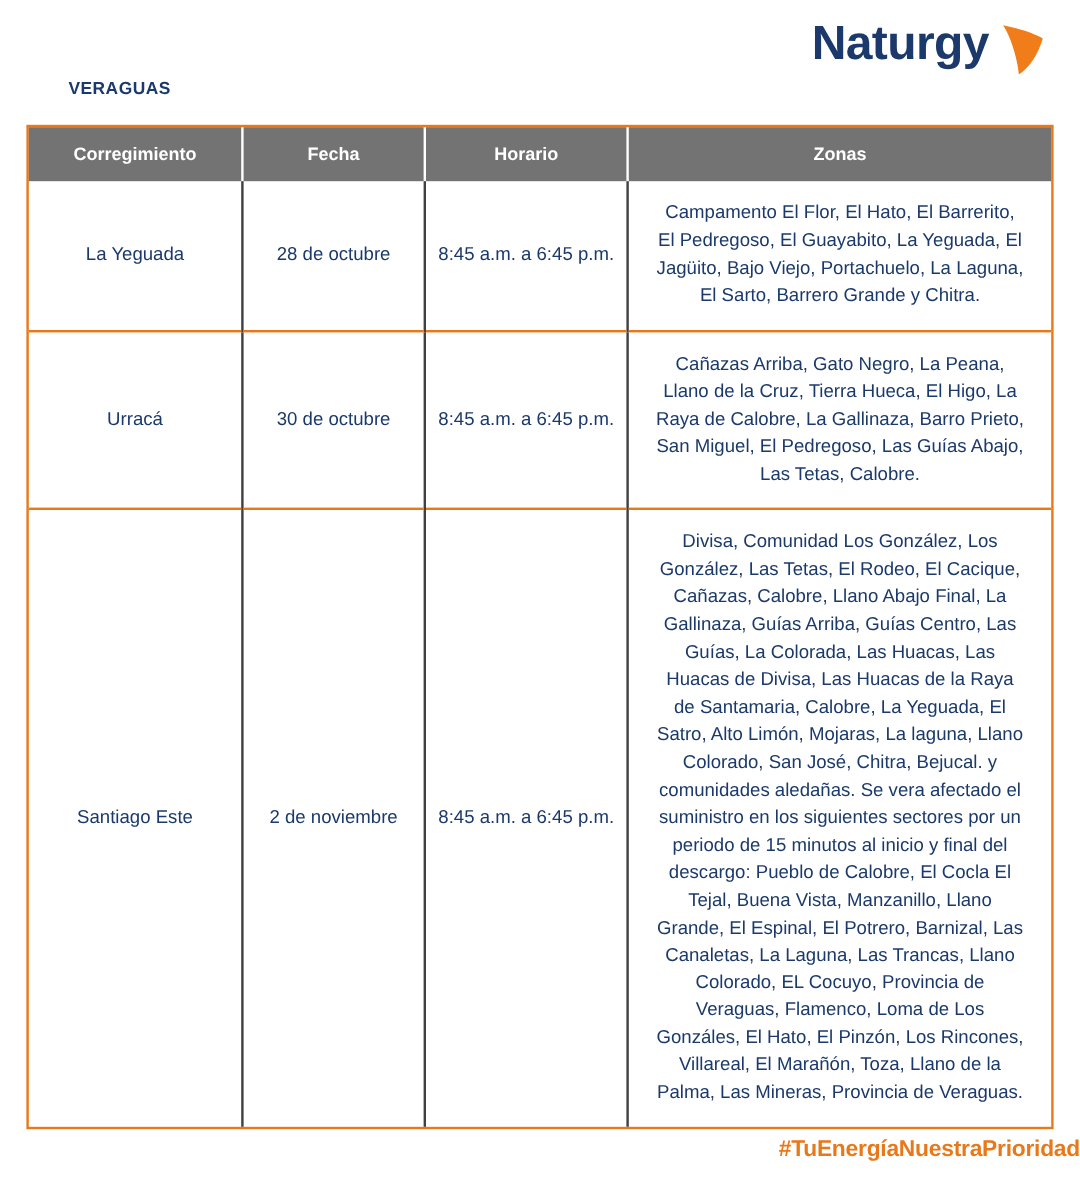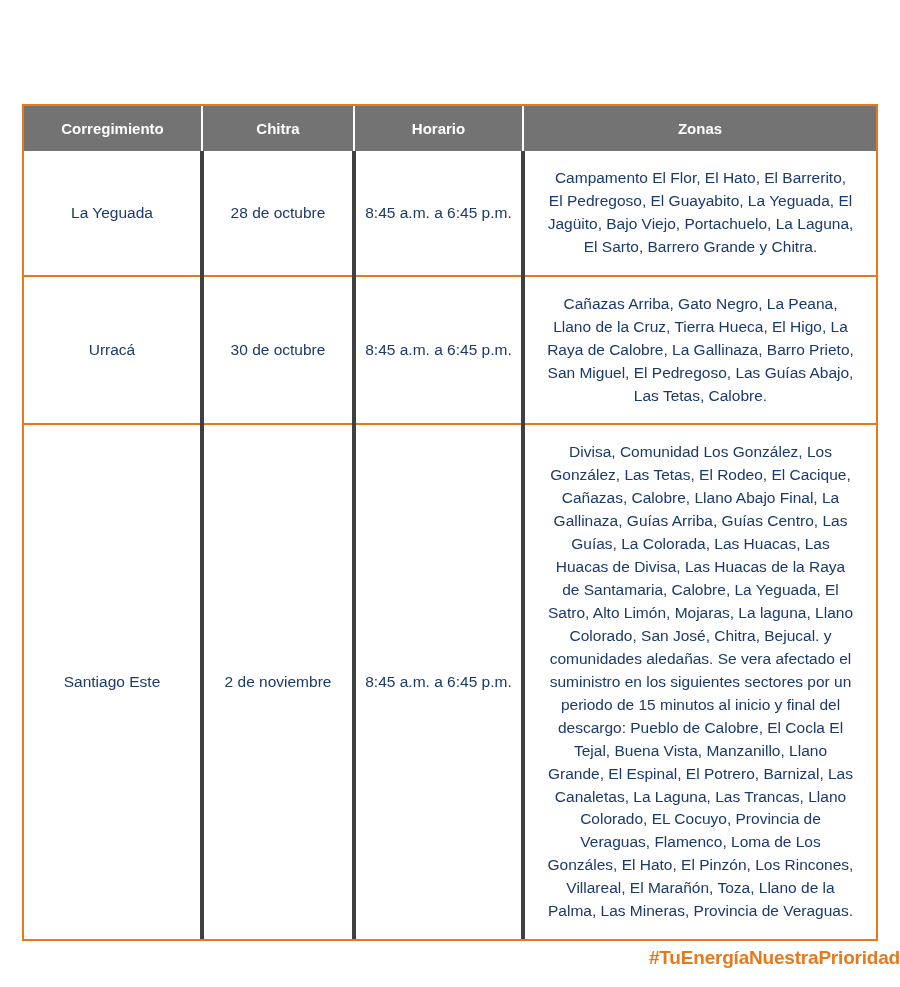--- a/index.html
+++ b/index.html
@@ -124,6 +124,17 @@
 
 <div class="page">
 
+  <div class="header">
+    <div class="brand">
+      <span class="brand-name">Naturgy</span>
+      <span class="brand-flame">
+        <svg width="40" height="46" viewBox="0 0 40 46" xmlns="http://www.w3.org/2000/svg">
+          <path d="M4 3 C 18 6, 30 10, 37 14 C 33 28, 25 39, 17 44 C 16 32, 11 14, 4 3 Z" fill="#f07d1a"></path>
+        </svg>
+      </span>
+    </div>
+    <div class="region-title">VERAGUAS</div>
+  </div>
 
   <div class="table-wrap">
     <table>

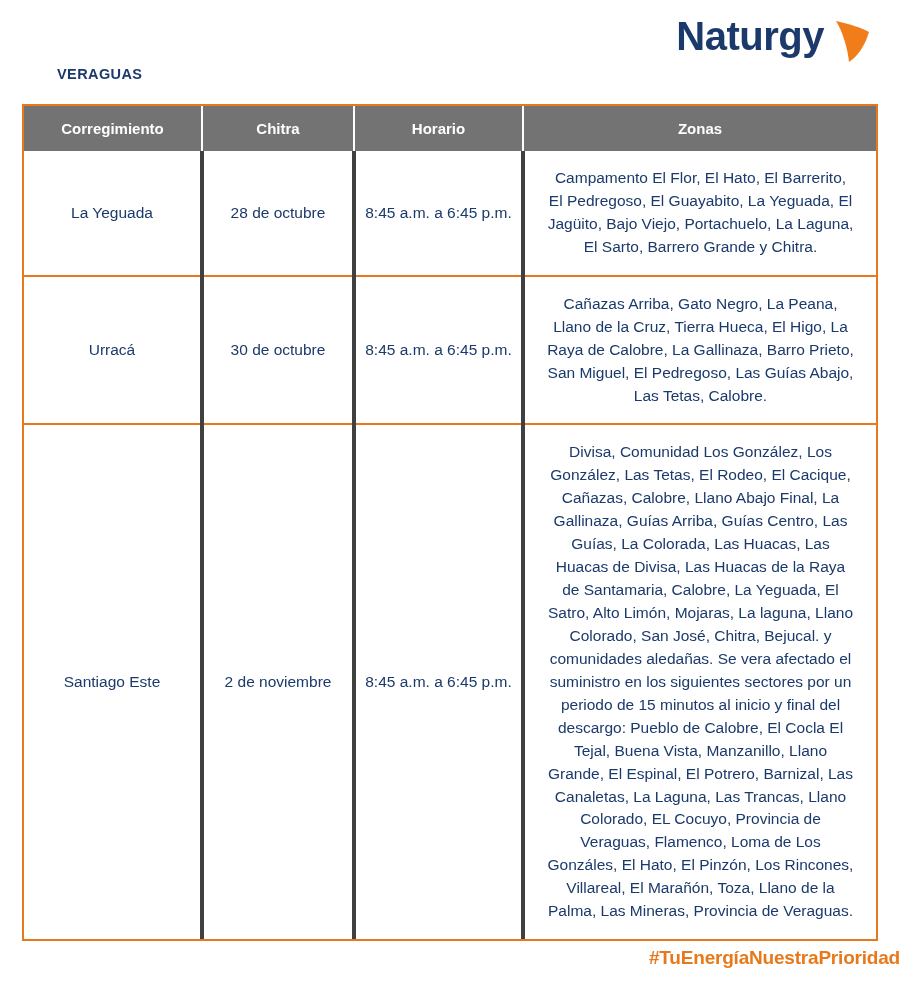--- a/index.html
+++ b/index.html
@@ -141,7 +141,7 @@
       <thead>
         <tr>
           <th class="col-corregimiento">Corregimiento</th>
-          <th class="col-fecha">Chitra</th>
+          <th class="col-fecha">Fecha</th>
           <th class="col-horario">Horario</th>
           <th class="col-zonas">Zonas</th>
         </tr>

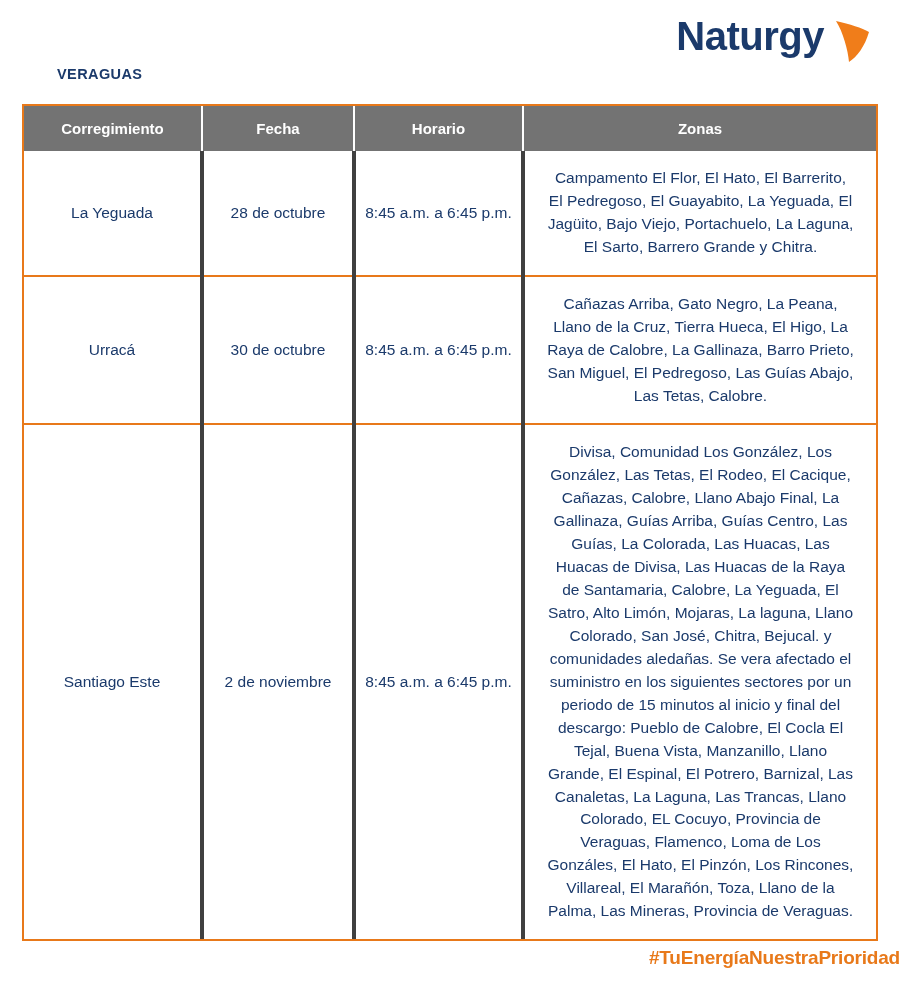--- a/index.html
+++ b/index.html
@@ -81,7 +81,7 @@
   }
   tbody td {
     border-top: 2px solid #e8791a;
-    border-right: 4px solid #404040;
+    border-right: 2px solid #404040;
     color: #1b3a6b;
     font-size: 15.5px;
     line-height: 1.45;

